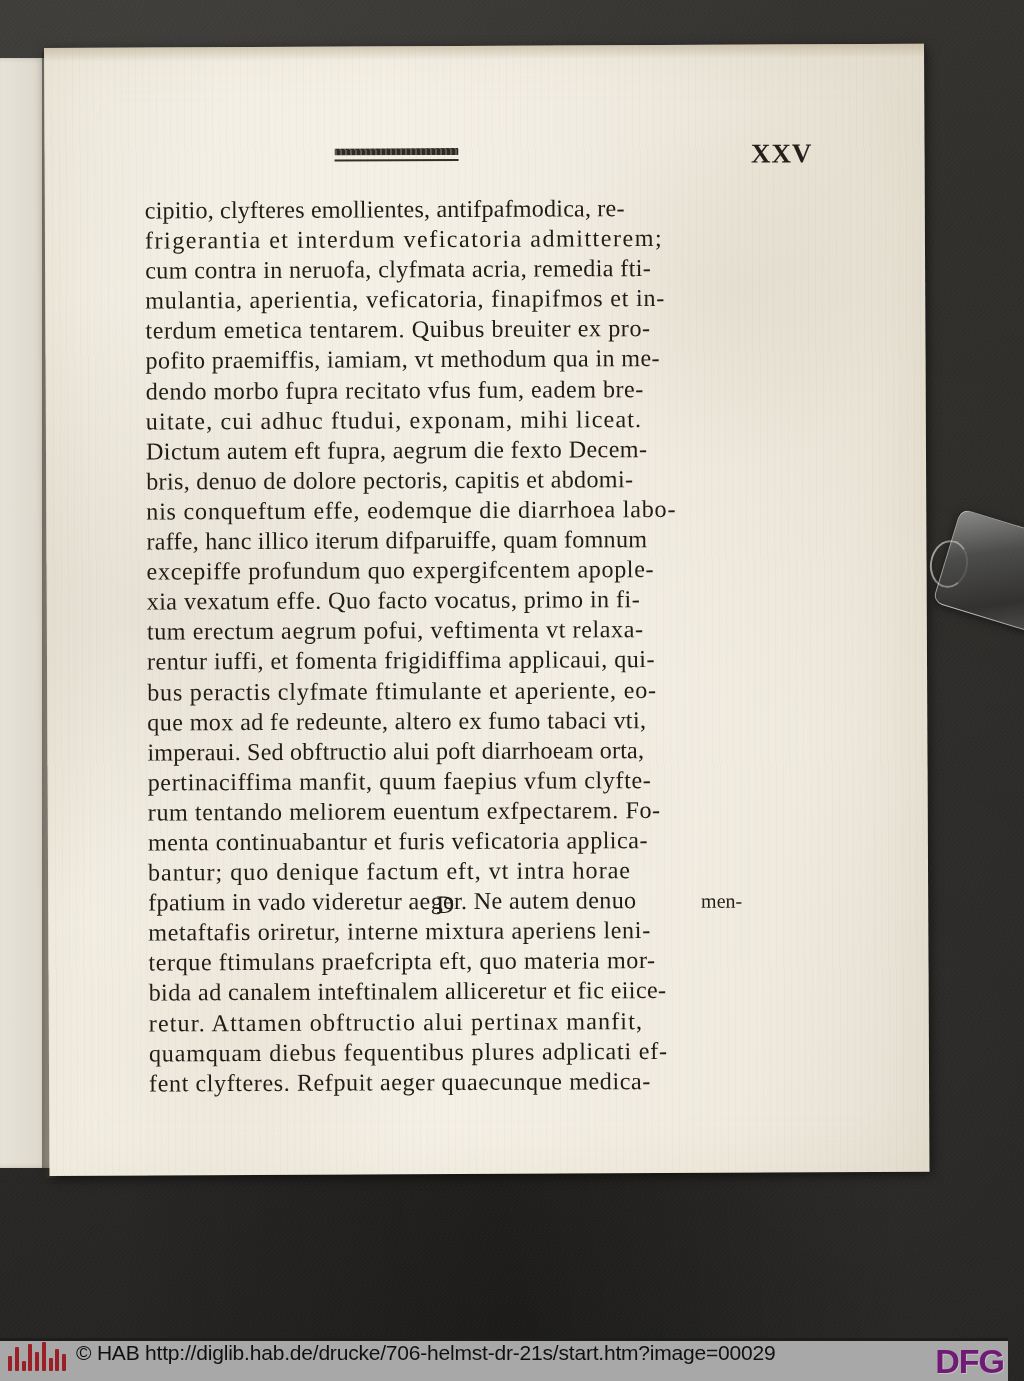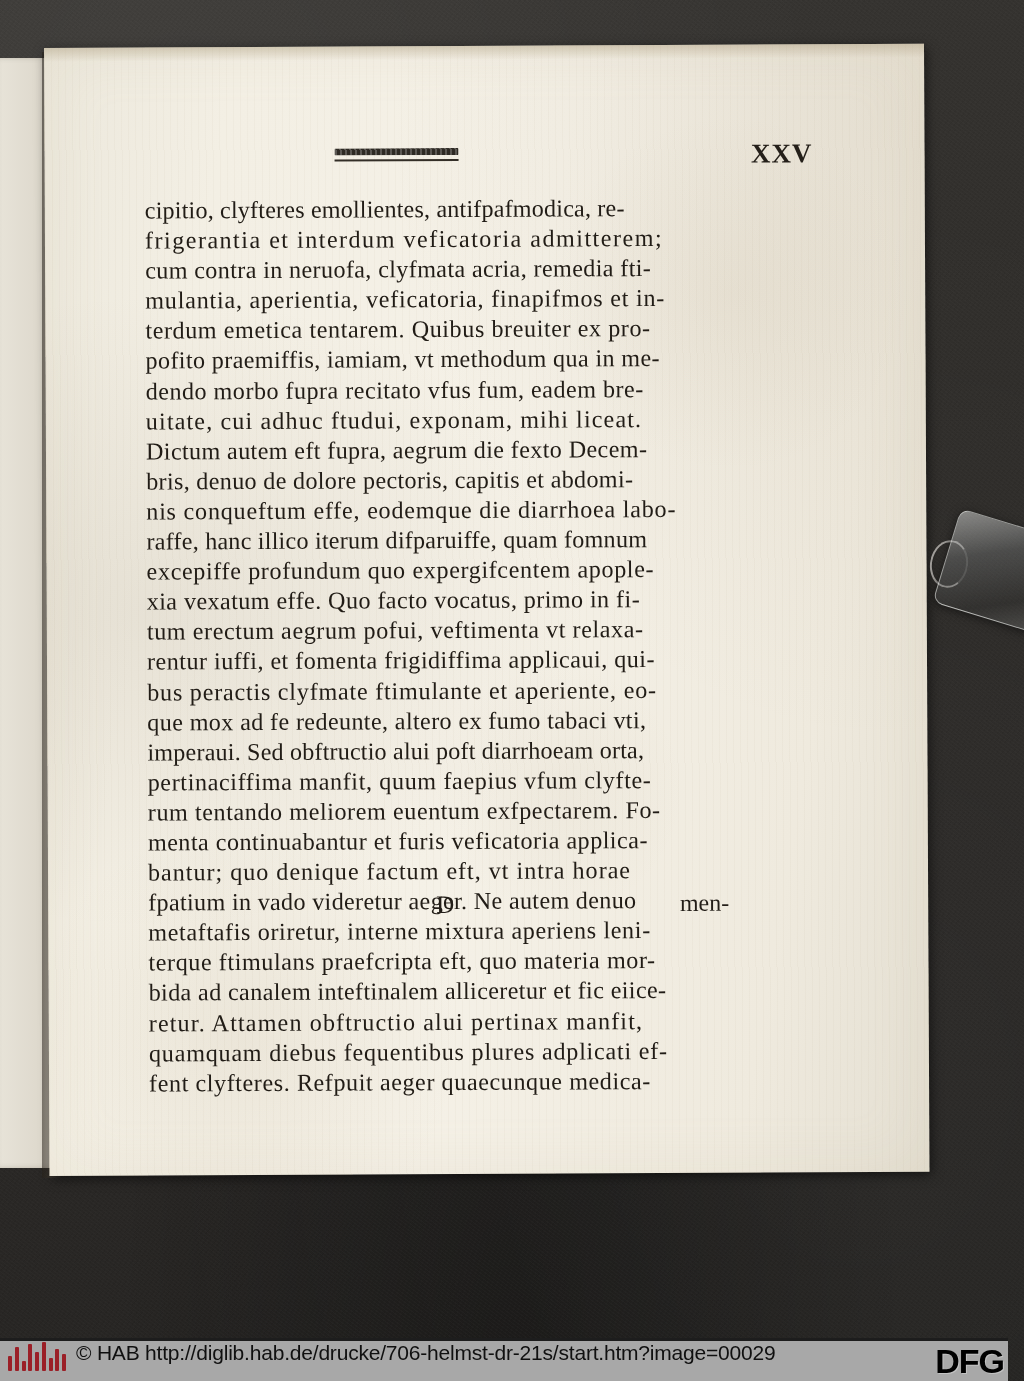--- a/index.html
+++ b/index.html
@@ -202,9 +202,9 @@
   }
   .catchword {
     position: absolute;
-    right: 13px;
-    font-family: "Liberation Serif", serif;
-    font-size: 24px;
+    right: 0;
+    font-family: "Liberation Serif", serif;
+    font-size: 20px;
     color: #231e18;
     text-align: center;
   }

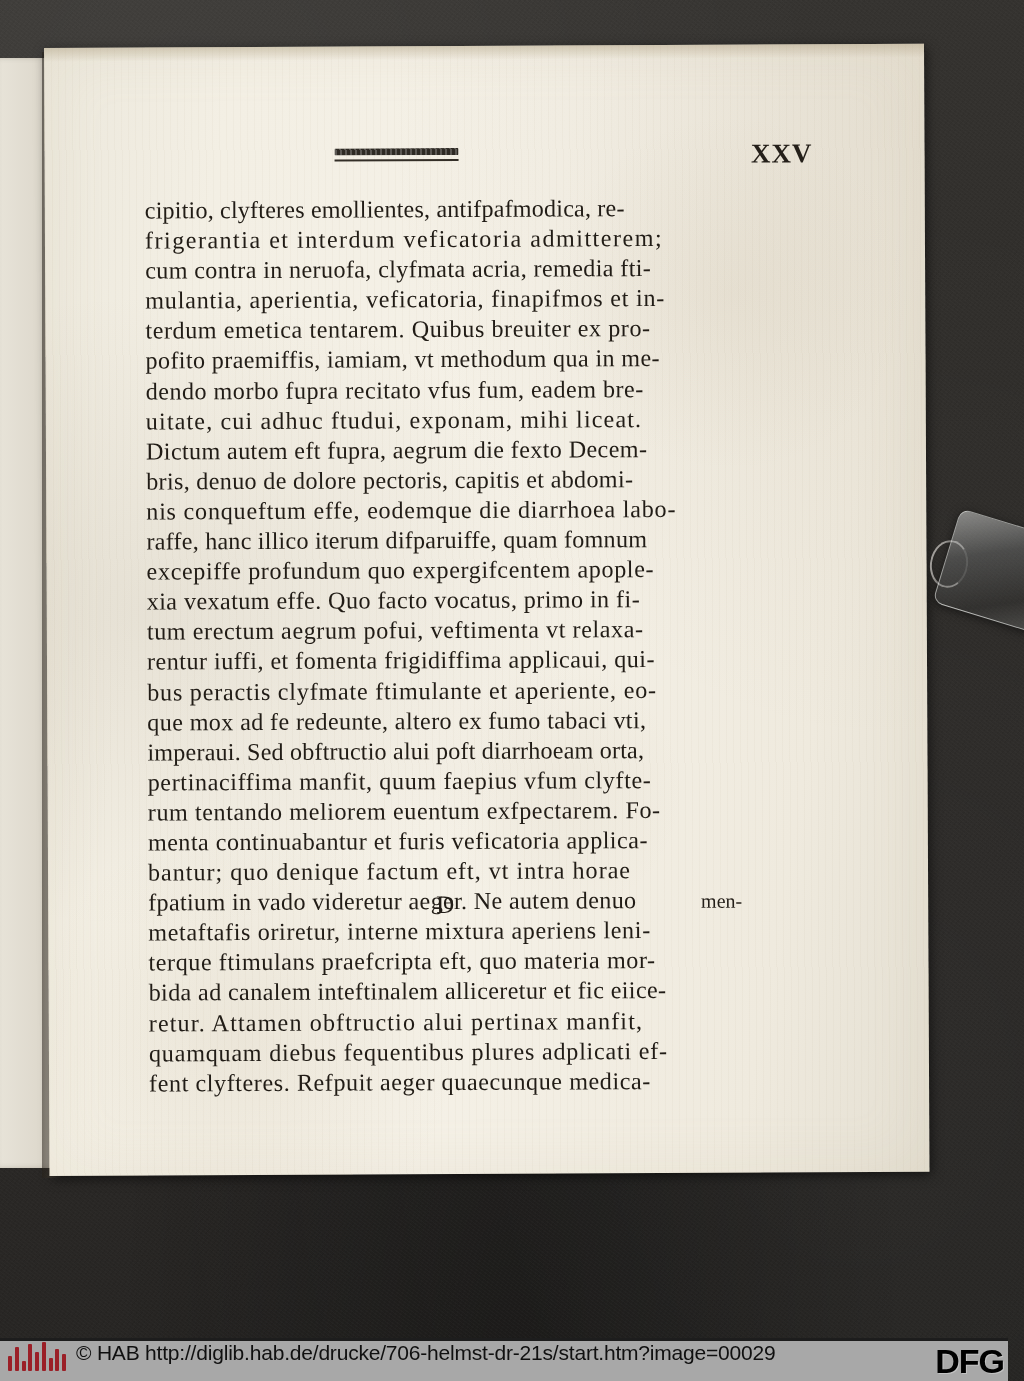--- a/index.html
+++ b/index.html
@@ -278,7 +278,7 @@
     font-weight: bold;
     font-size: 34px;
     letter-spacing: -1px;
-    color: #000000;
+    color: #701a75;
     text-shadow: 1px 1px 0 rgba(255,255,255,.30);
   }
 </style>

